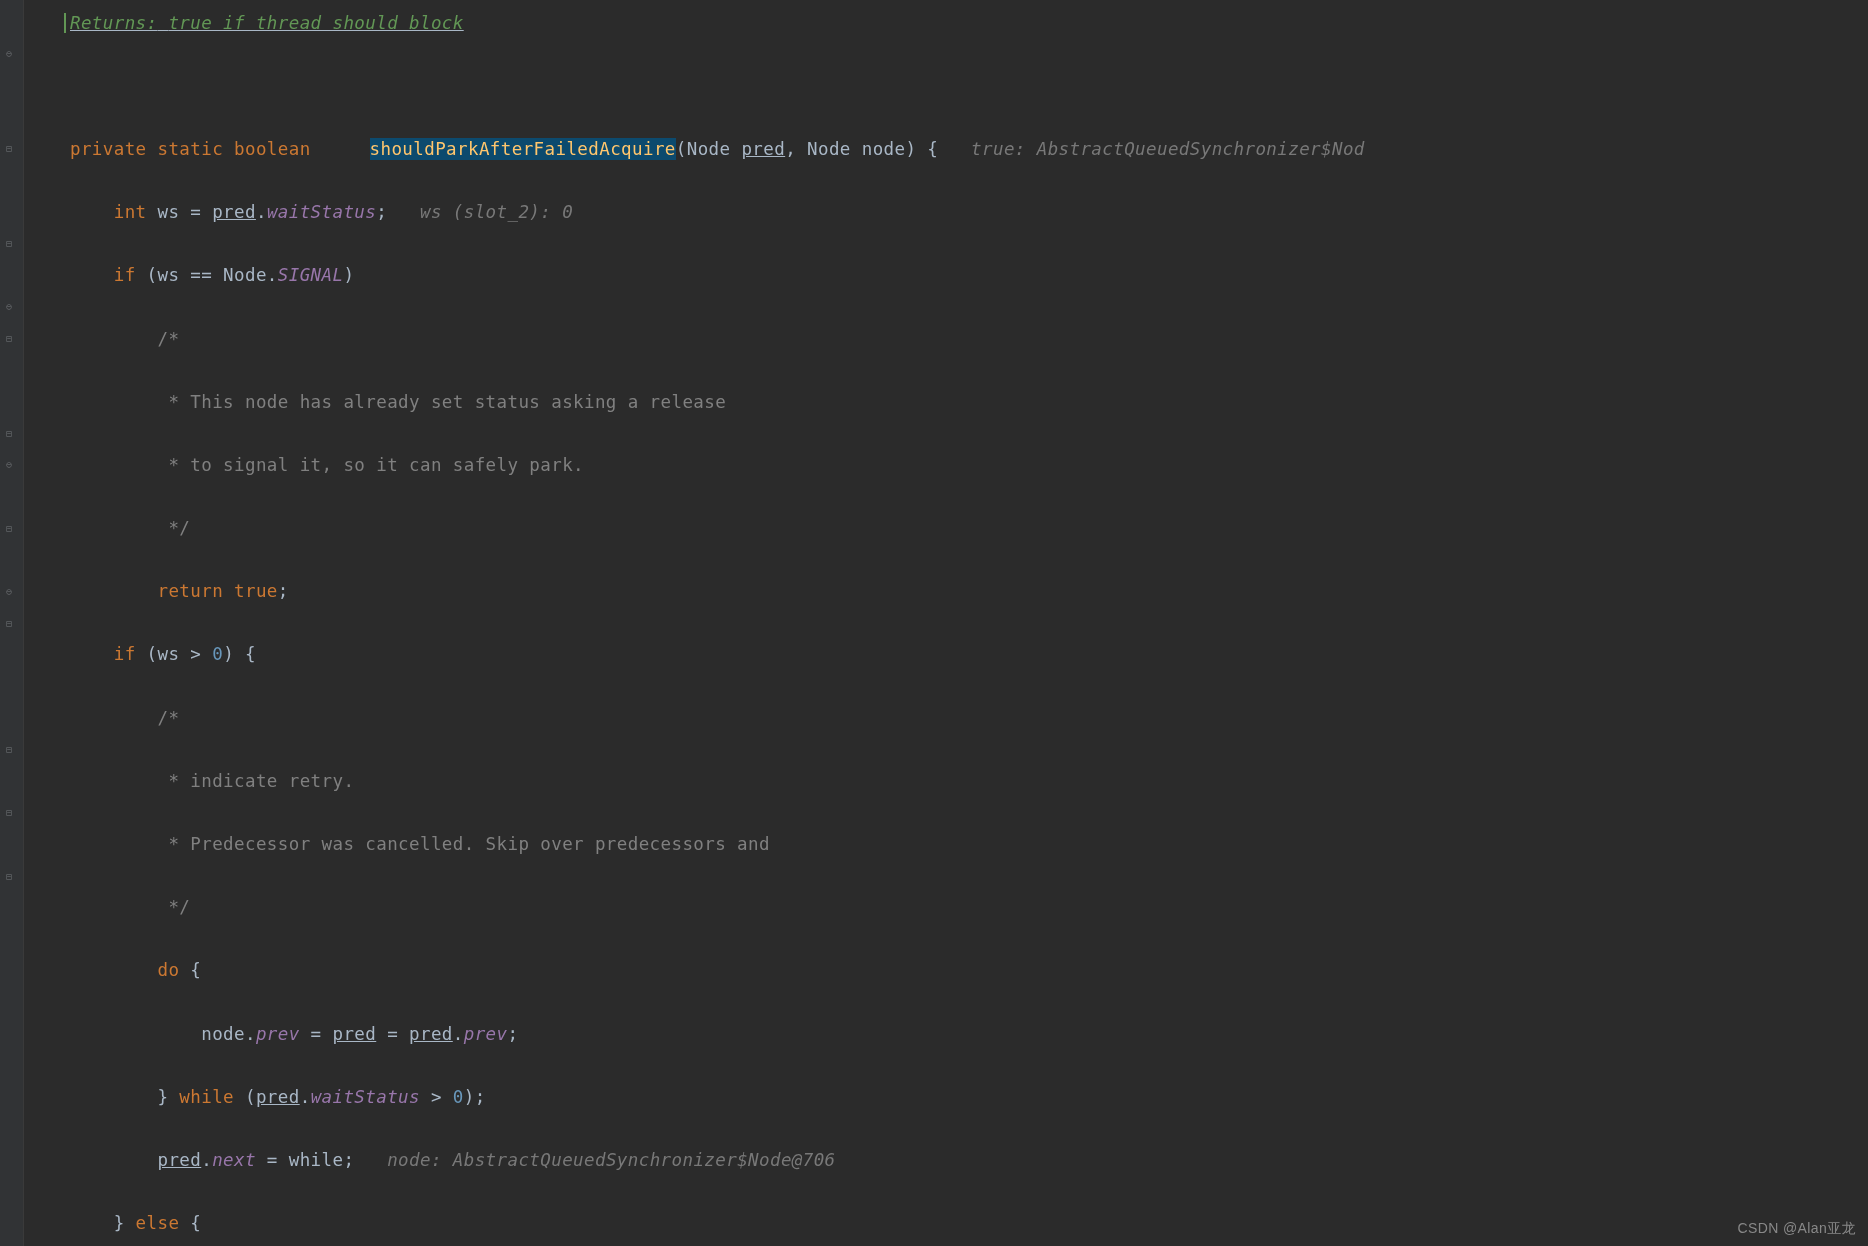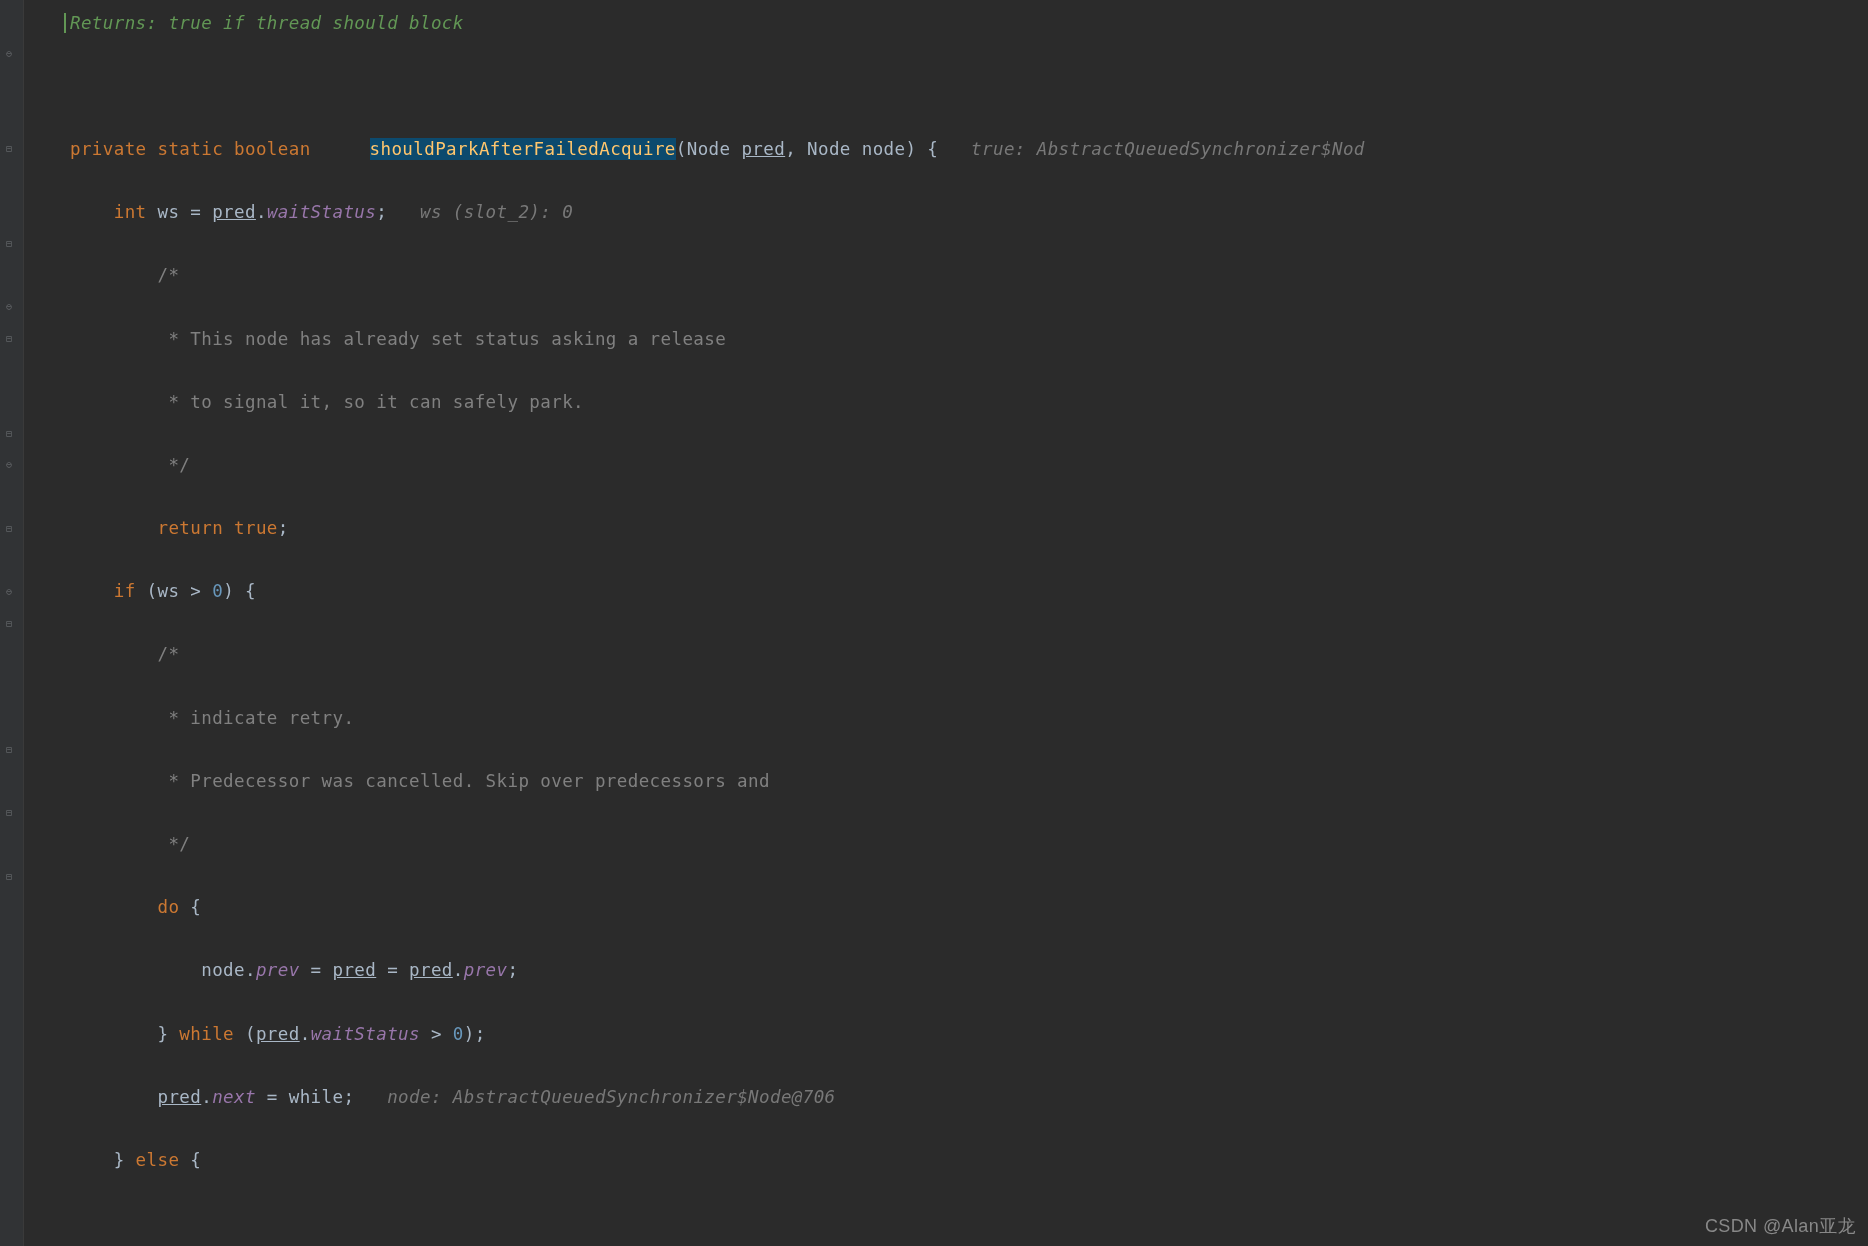--- a/index.html
+++ b/index.html
@@ -56,7 +56,7 @@
       font-size: 18px;
       font-family: Arial, sans-serif;
     }
-    .doc-border { border-left: 2px solid #629755; padding-left:4px; margin-left:-6px;}
+    .doc-border { border-left: 2px solid #629755; padding-left:4px; margin-left:-6px;text-decoration:underline;}
   </style>
 </head>
 <body>

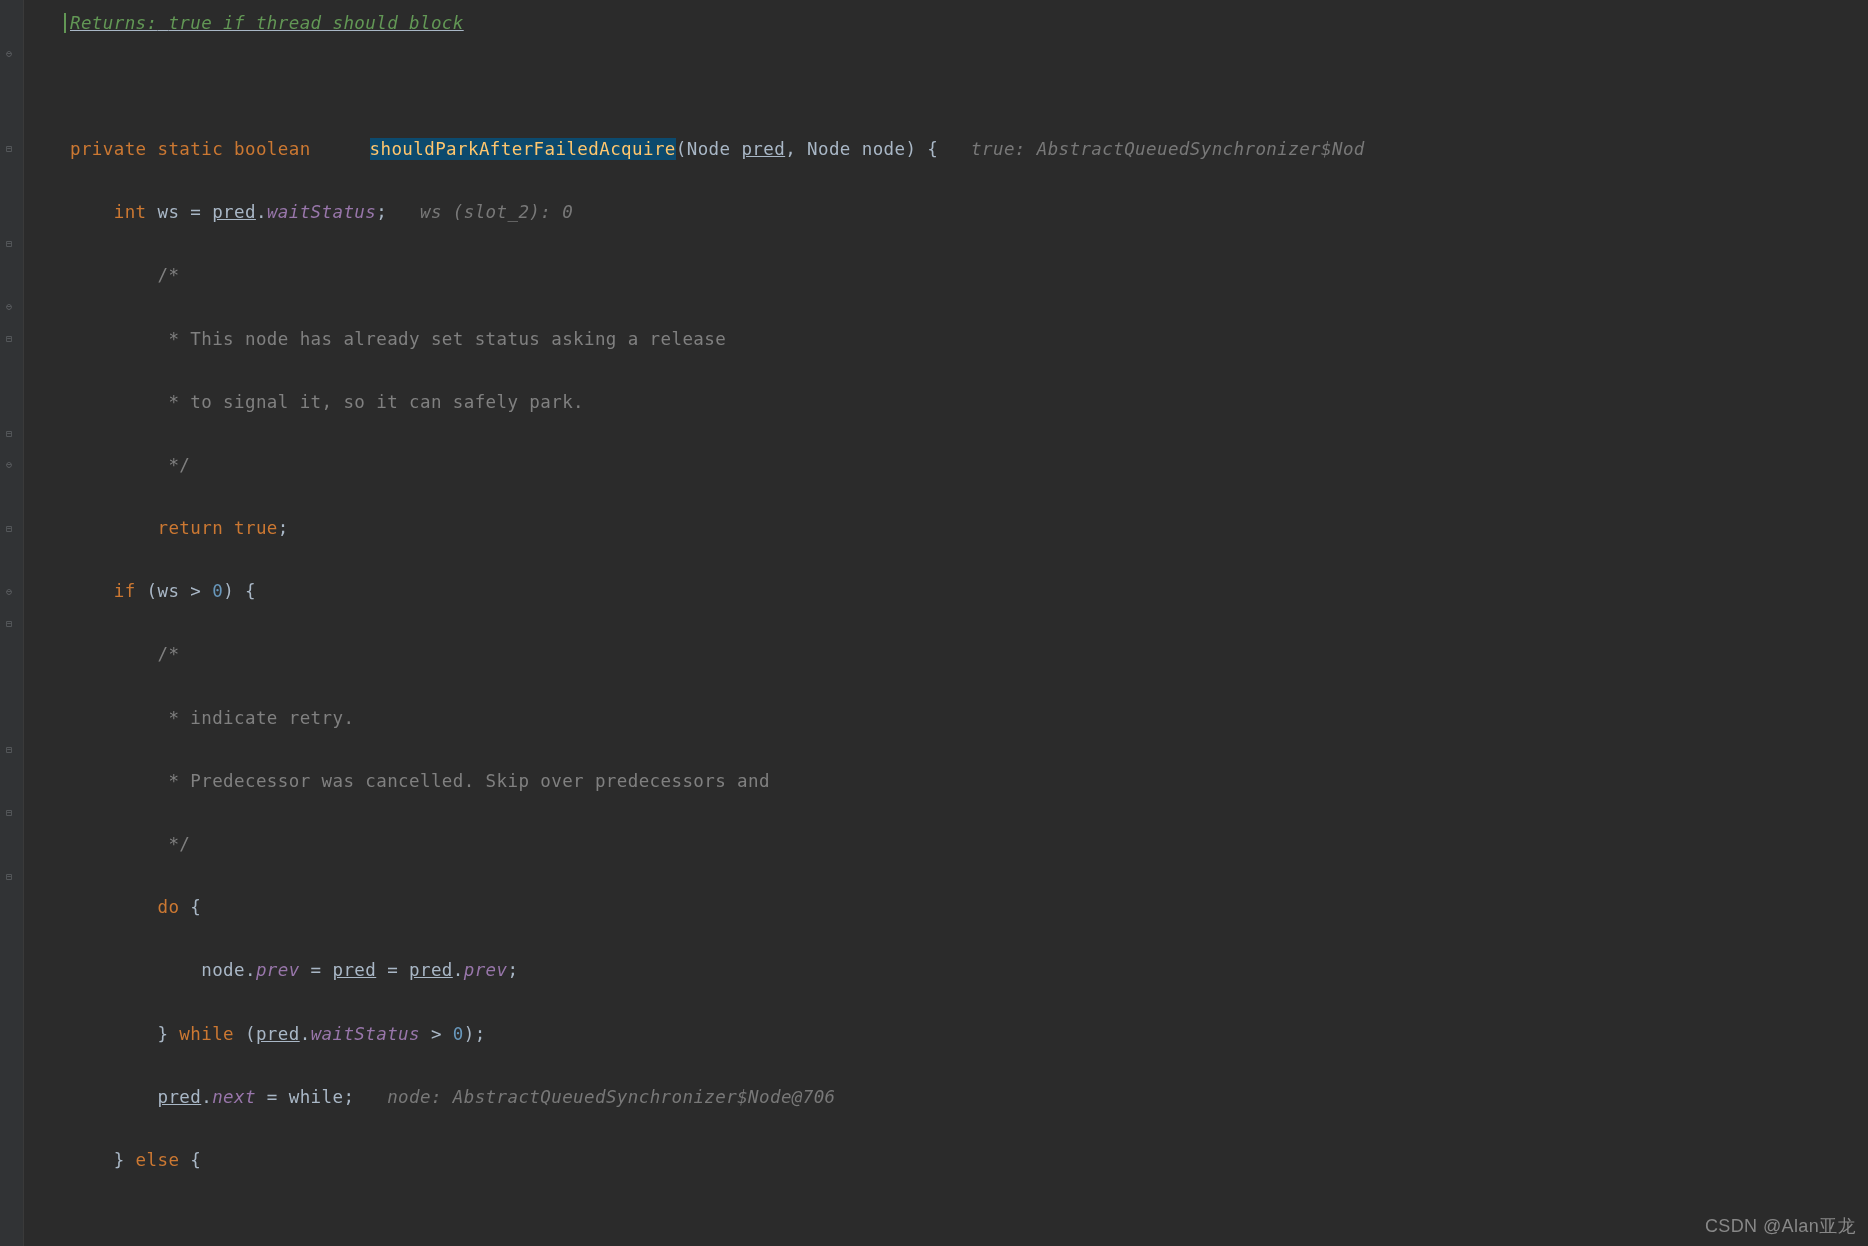--- a/index.html
+++ b/index.html
@@ -82,6 +82,7 @@
 <span class="line"></span>
 <span class="line"><span class="kw">private</span> <span class="kw">static</span> <span class="kw">boolean</span> <span class="mname">shouldParkAfterFailedAcquire</span><span class="paren">(</span><span>Node </span><span class="under">pred</span><span>, </span><span>Node node) {</span>   <span class="hint">true: AbstractQueuedSynchronizer$Nod</span></span>
 <span class="line">    <span class="kw">int</span><span> ws = </span><span class="under">pred</span><span>.</span><span class="field">waitStatus</span><span>;</span>   <span class="hint">ws (slot_2): 0</span></span>
+<span class="line">    <span class="kw">if</span><span> (ws == Node.</span><span class="fielditalic">SIGNAL</span><span>)</span></span>
 <span class="line">        <span class="cmt">/*</span></span>
 <span class="line">        <span class="cmt"> * This node has already set status asking a release</span></span>
 <span class="line">        <span class="cmt"> * to signal it, so it can safely park.</span></span>

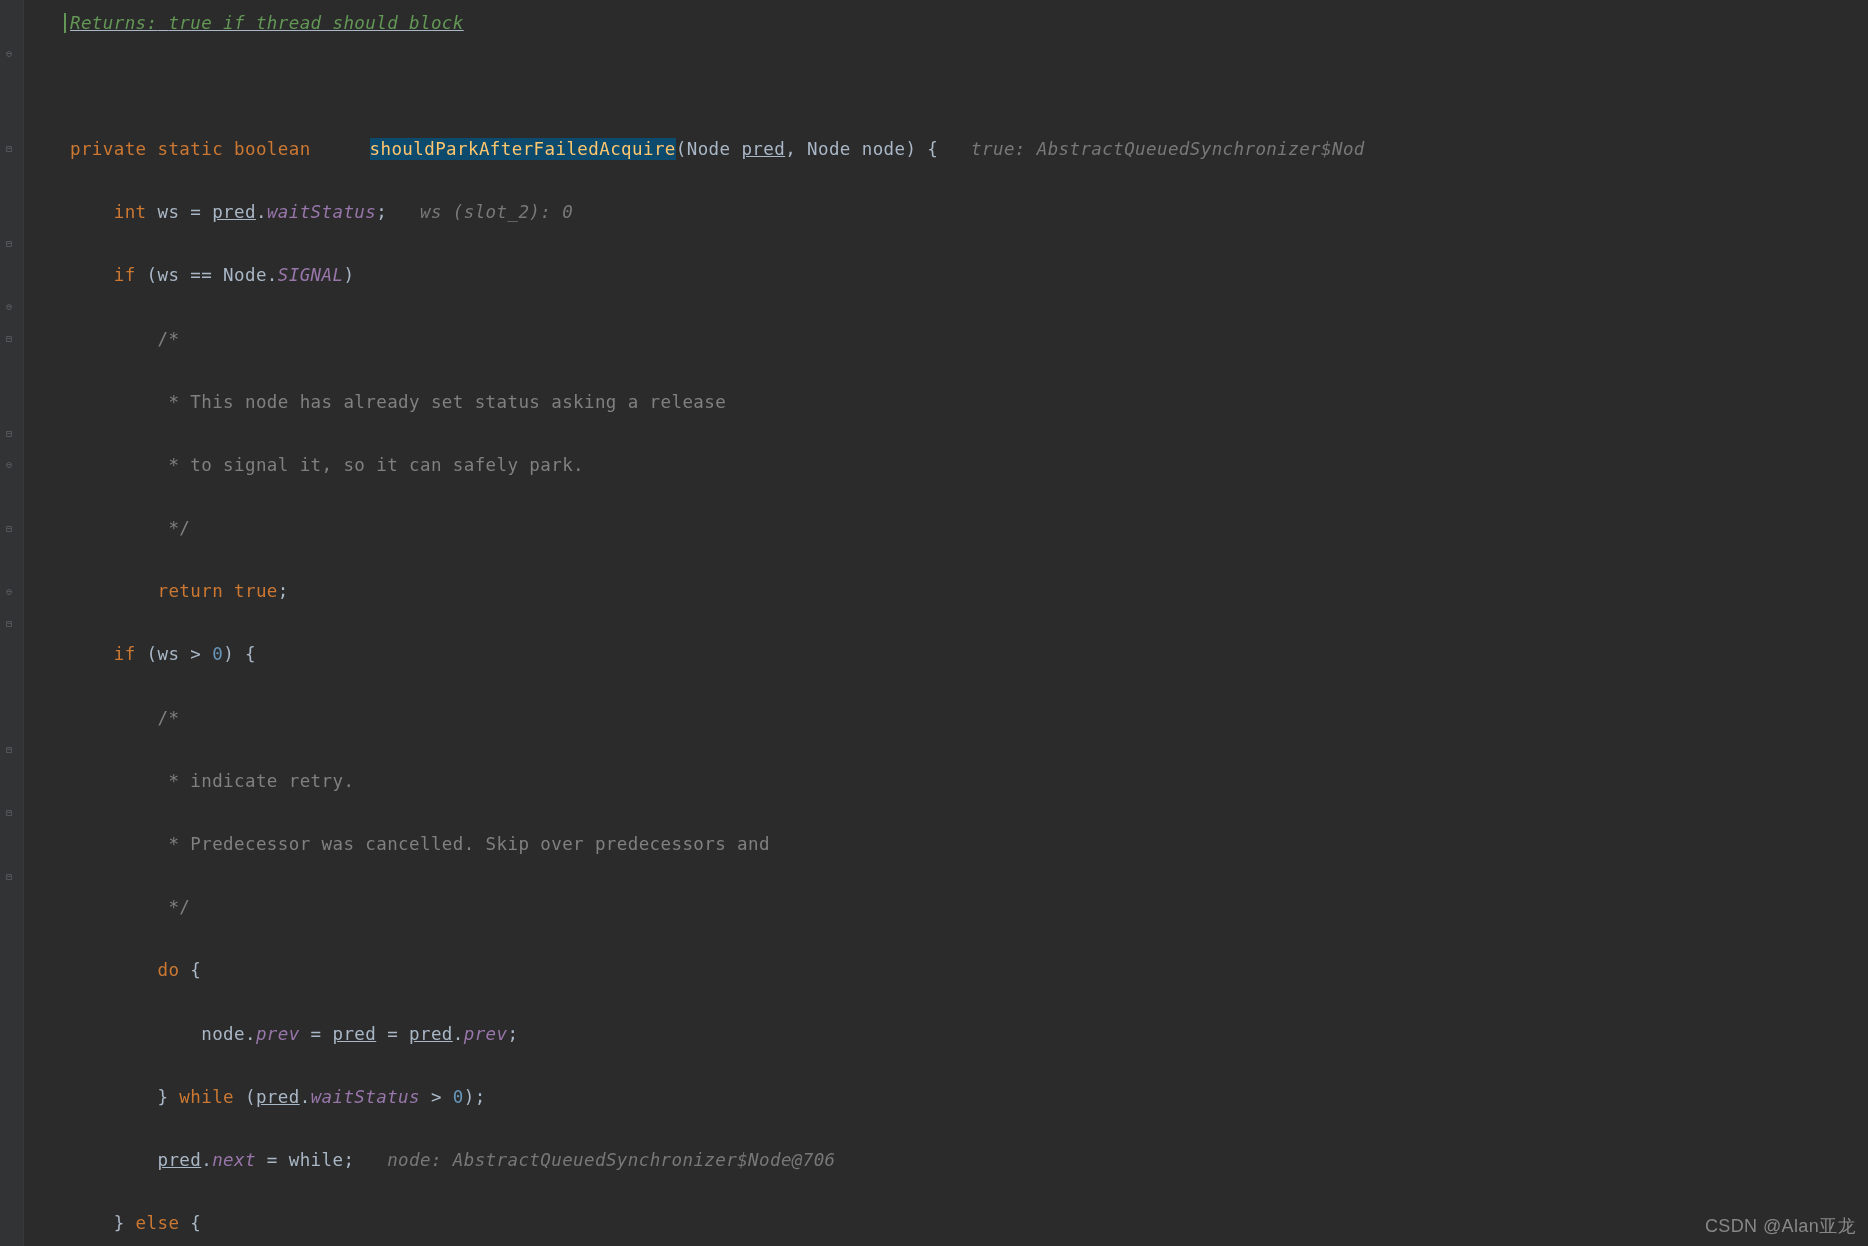--- a/index.html
+++ b/index.html
@@ -53,7 +53,7 @@
       right: 12px;
       bottom: 8px;
       color: #888;
-      font-size: 18px;
+      font-size: 14px;
       font-family: Arial, sans-serif;
     }
     .doc-border { border-left: 2px solid #629755; padding-left:4px; margin-left:-6px;text-decoration:underline;}

